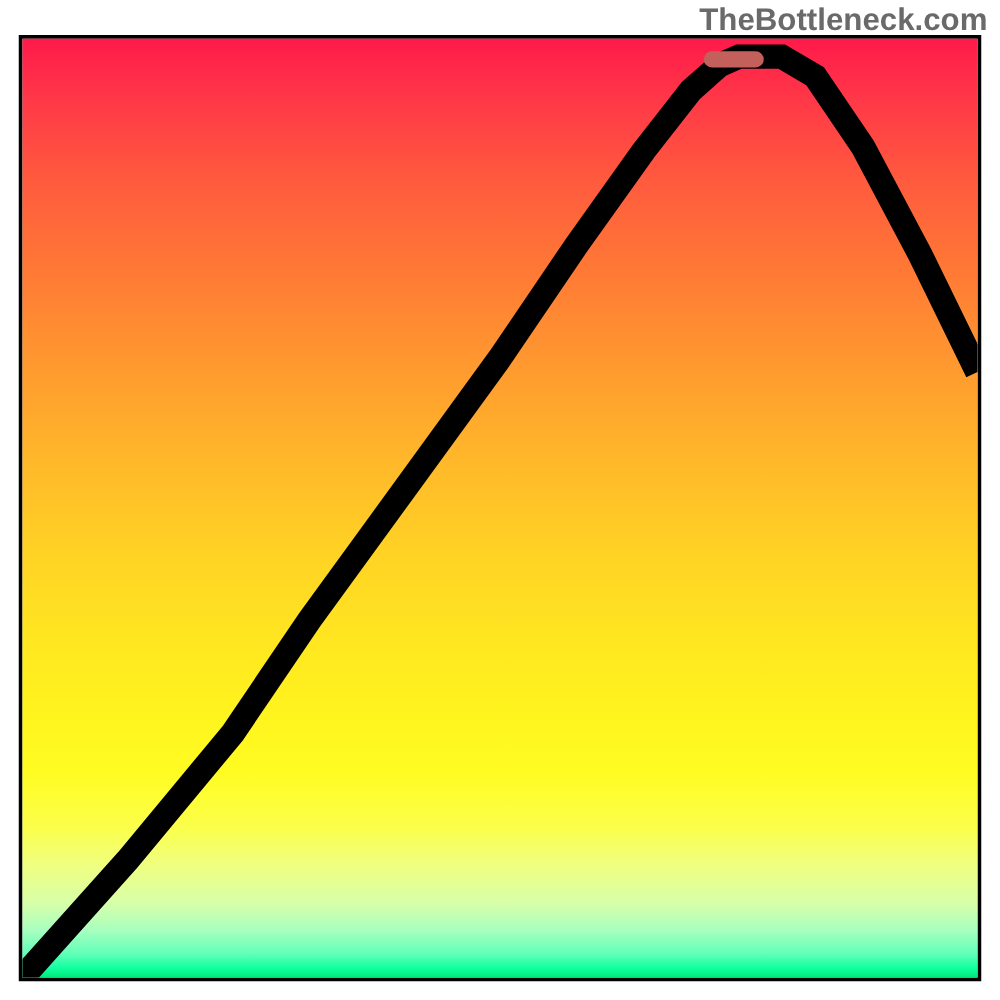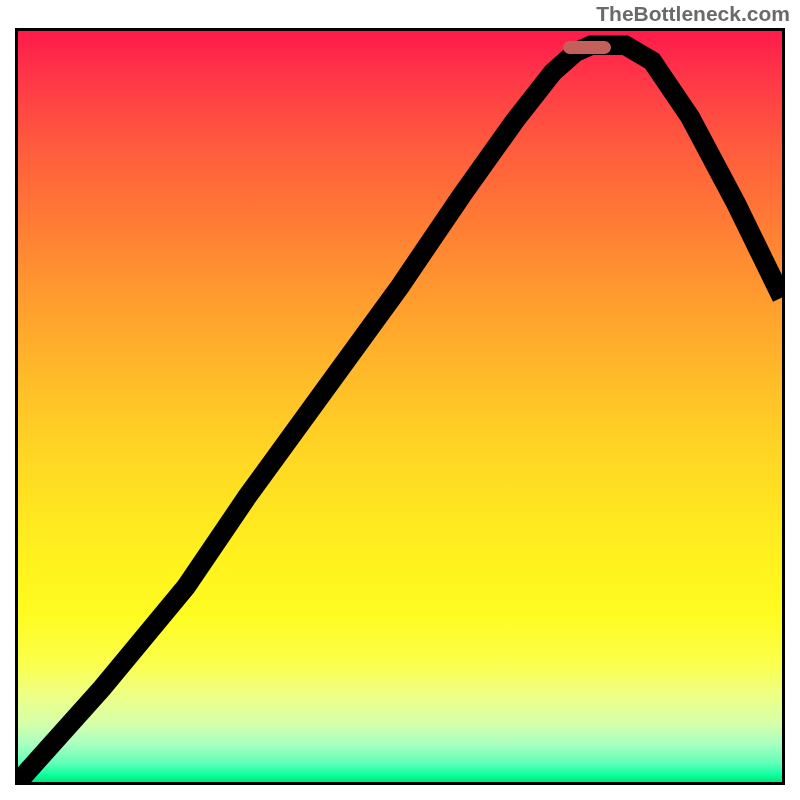--- a/index.html
+++ b/index.html
@@ -15,7 +15,7 @@
     position: absolute;
     top: 2px;
     right: 10px;
-    font-size: 21px;
+    font-size: 25px;
     font-weight: bold;
     color: #6a6a6a;
     z-index: 10;

